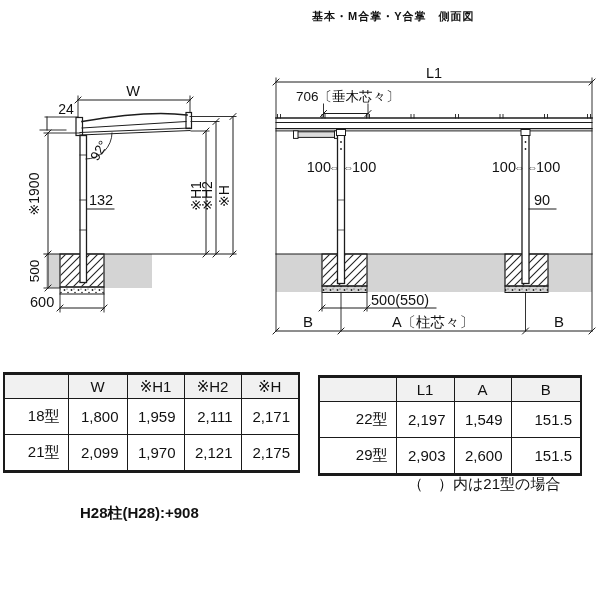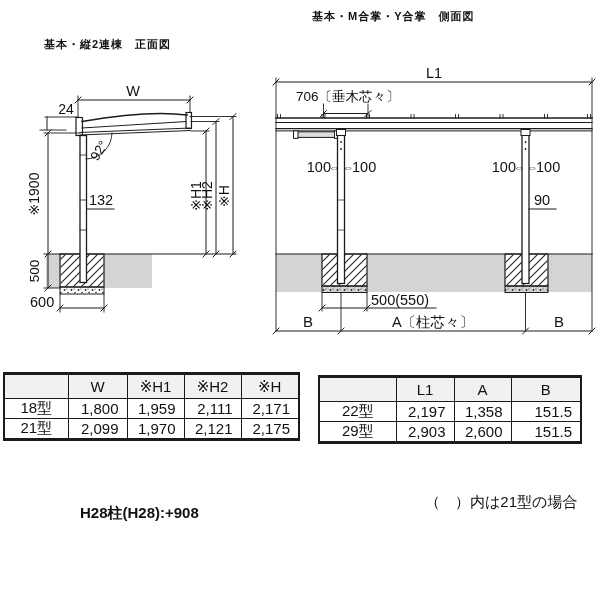--- a/index.html
+++ b/index.html
@@ -29,7 +29,6 @@
 
 <div class="page">
 
-  <div class="title title-front">基本・縦2連棟　正面図</div>
   <div class="title title-side">基本・M合掌・Y合掌　側面図</div>
 
   <svg width="600" height="600" viewBox="0 0 600 600">

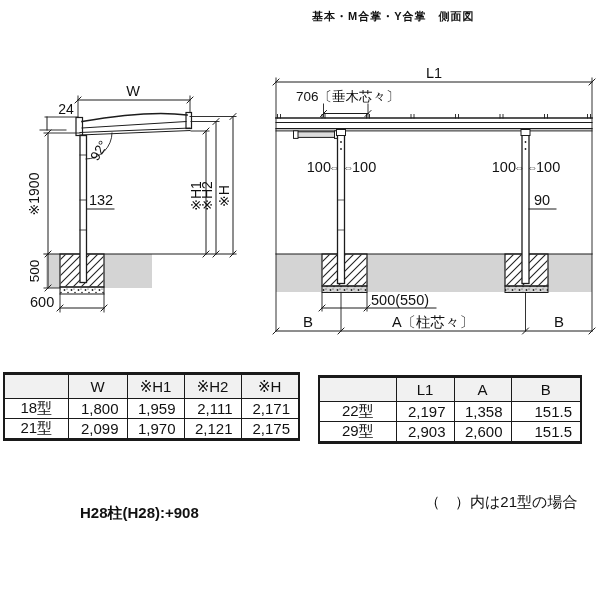--- a/index.html
+++ b/index.html
@@ -16,7 +16,7 @@
       padding:0 8px 0 0;text-align:right;white-space:nowrap;overflow:hidden;}
   .spec-table th{background:#f1f1f1;text-align:center;padding:0;height:23px;}
   .spec-table td{height:18px;}
-  .spec-table td.rowhead{text-align:center;padding:0;}
+  .spec-table td.rowhead{padding:8px;}
   #t-left{left:3px;top:372px;width:295px;}
   #t-right{left:318px;top:375px;width:262px;}
   .note{position:absolute;font-size:15px;white-space:nowrap;}

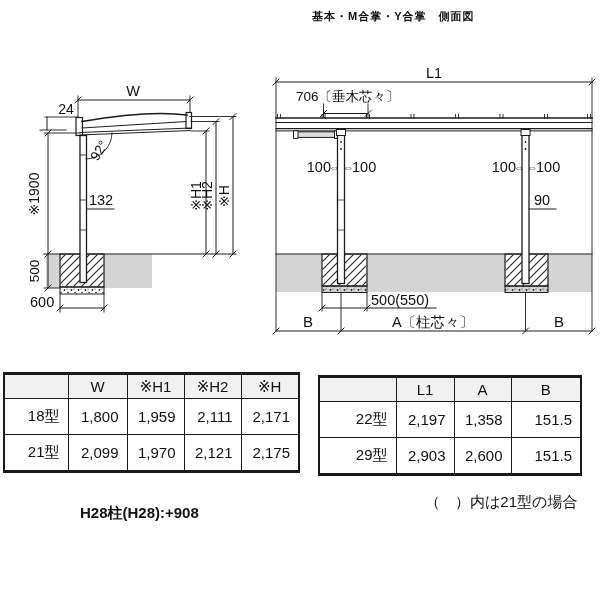--- a/index.html
+++ b/index.html
@@ -266,7 +266,7 @@
     <tr>
       <td class="rowhead">22型</td>
       <td>2,197</td>
-      <td>1,358</td>
+      <td>1,549</td>
       <td>151.5</td>
     </tr>
     <tr>

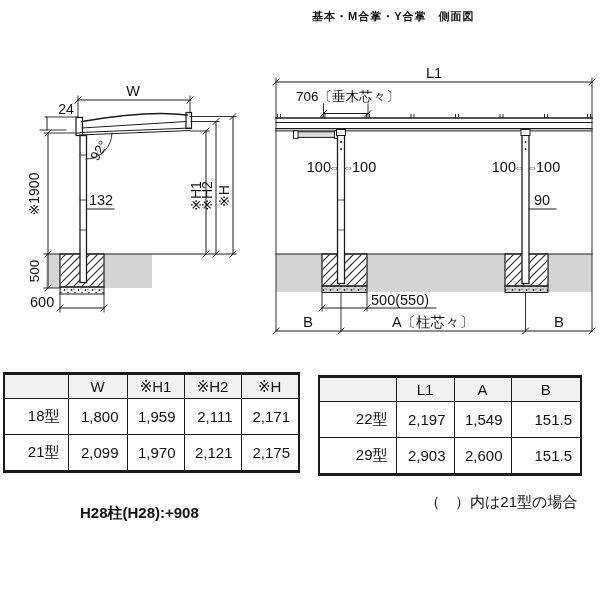--- a/index.html
+++ b/index.html
@@ -20,7 +20,7 @@
   #t-left{left:3px;top:372px;width:295px;}
   #t-right{left:318px;top:375px;width:262px;}
   .note{position:absolute;font-size:15px;white-space:nowrap;}
-  .note-paren{left:408px;top:493px;margin-left:17px;}
+  .note-paren{left:408px;top:475px;}
   .note1{left:55px;top:487px;}
   .note2{left:80px;top:504px;font-weight:bold;}
 </style>

